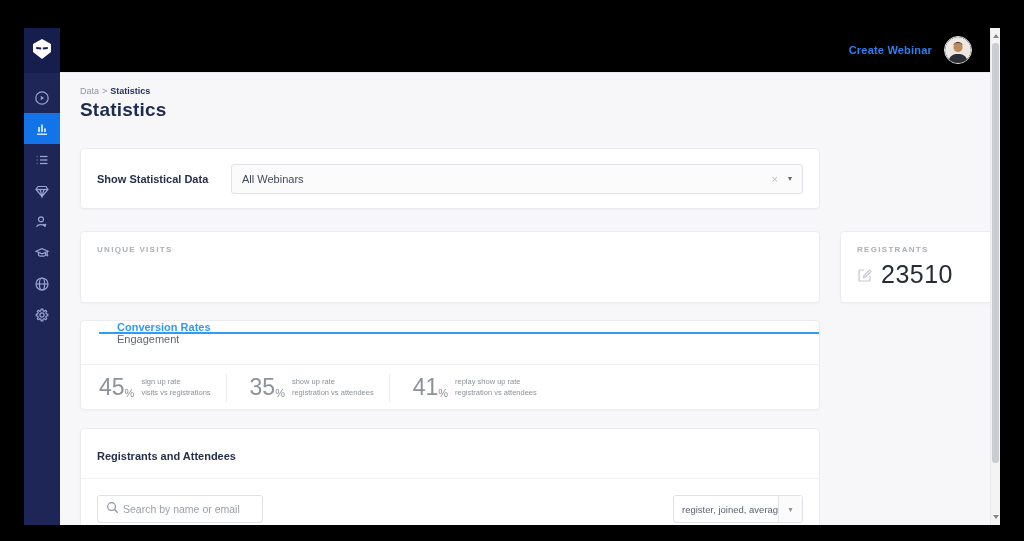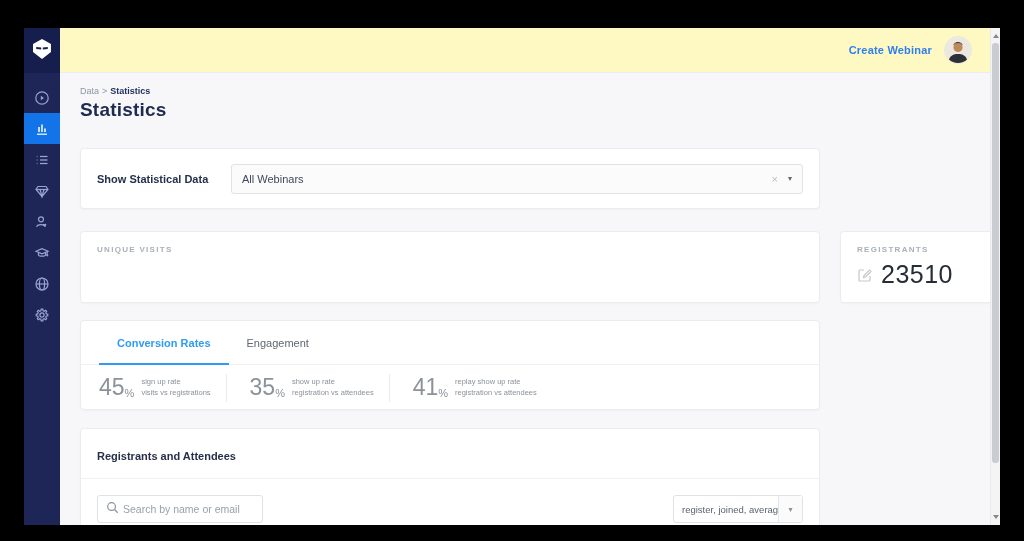--- a/index.html
+++ b/index.html
@@ -35,7 +35,7 @@
   
   .main { flex:1; display:flex; flex-direction:column; background:#f7f7f9; min-width:0; }
   .topbar {
-    height:45px; background:#fef9c3; border-bottom:1px solid #ebedf0;
+    height:45px; background:#000000; border-bottom:1px solid #ebedf0;
     display:flex; align-items:center; justify-content:flex-end; padding-right:18px; gap:12px;
     flex-shrink:0;
   }

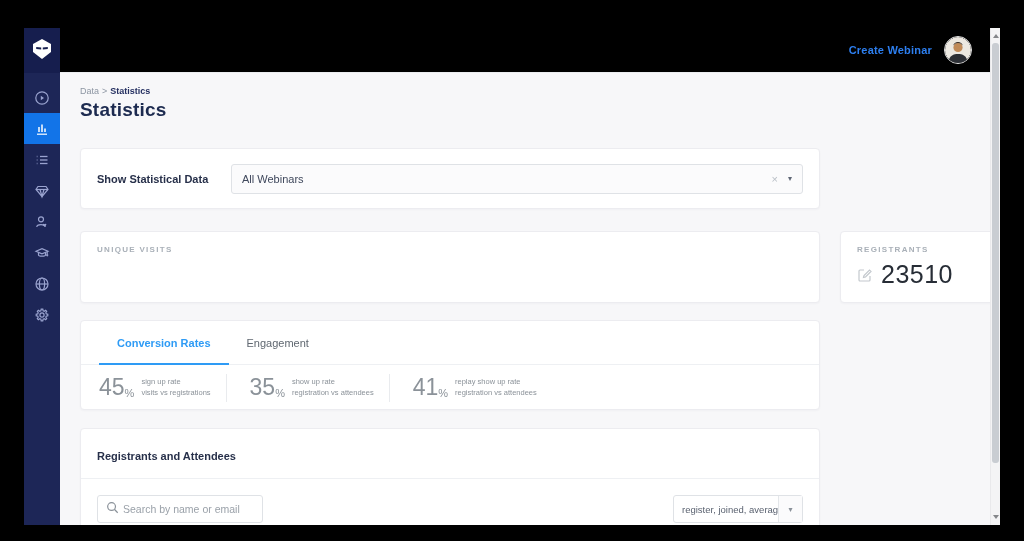--- a/index.html
+++ b/index.html
@@ -79,7 +79,7 @@
 
   
   .tabs-card { margin-top:17px; height:90px; }
-  .tab-row { height:44px; display:flex; padding-left:18px; border-bottom:1px solid #eef0f3; }
+  .tab-row { height:44px; display:flex; padding-left:18px; border-bottom:1px solid #eef0f3;flex-direction:column; }
   .tab {
     padding:0 18px; display:flex; align-items:center; font-size:11px; color:#5f6770;
     position:relative; cursor:pointer;

